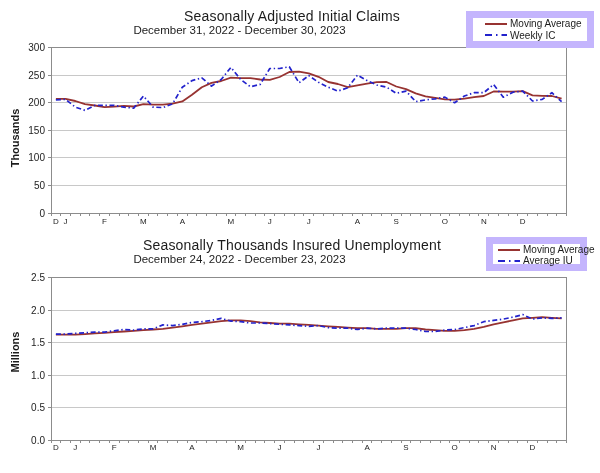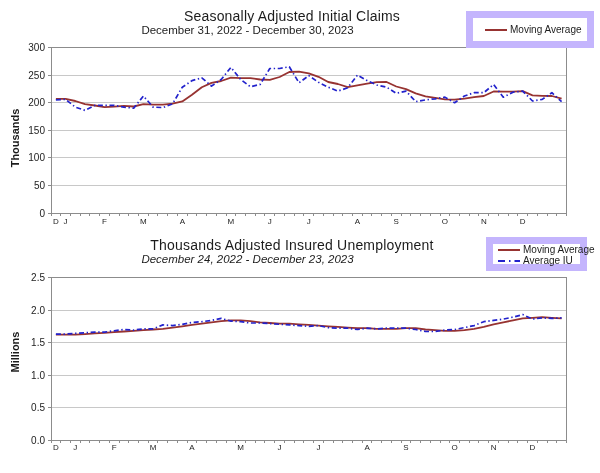--- a/index.html
+++ b/index.html
@@ -9,7 +9,7 @@
   .chart-title { position:absolute; left:0; width:584px; text-align:center;
                  font-size:14px; color:#1c1c1c; letter-spacing:.2px; }
   .chart-subtitle { position:absolute; left:0; width:479px; text-align:center;
-                    font-size:11.5px; color:#1c1c1c;padding-left:8px; }
+                    font-size:11.5px; color:#1c1c1c; }
   .legend { position:absolute; border:7px solid #c4b5fd; background:#ffffff;
             display:flex; flex-direction:column; justify-content:space-evenly;
             box-sizing:border-box; }

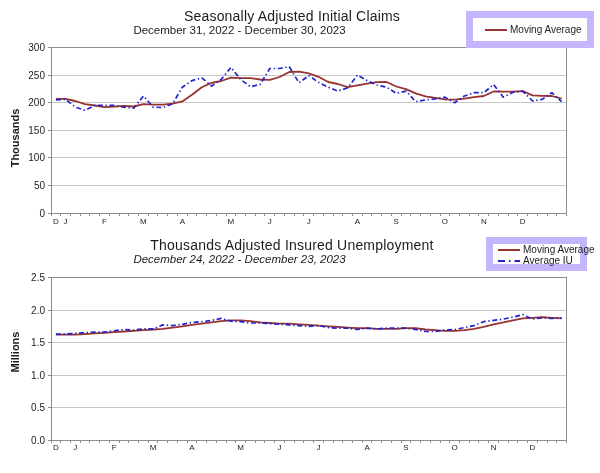--- a/index.html
+++ b/index.html
@@ -223,6 +223,12 @@
           </svg>
         <span class="legend-label">Moving Average</span>
       </div>
+      <div class="legend-row">
+        <svg class="swatch" width="22" height="8">
+            <line x1="0" y1="4" x2="22" y2="4" stroke="#2222CC" stroke-width="1.8" stroke-dasharray="7 4 1.5 4"></line>
+          </svg>
+        <span class="legend-label">Weekly IC</span>
+      </div>
     </div>
   </section>
 

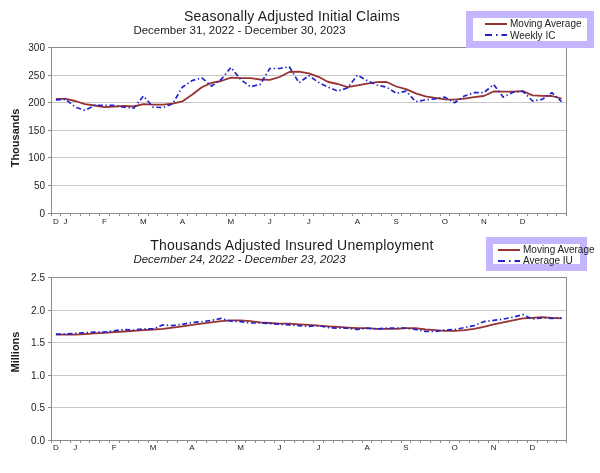--- a/index.html
+++ b/index.html
@@ -233,7 +233,7 @@
   </section>
 
   <section>
-    <div class="chart-title" id="title-bottom">Thousands Adjusted Insured Unemployment</div>
+    <div class="chart-title" id="title-bottom">Seasonally Thousands Insured Unemployment</div>
     <div class="chart-subtitle" id="subtitle-bottom">December 24, 2022 - December 23, 2023</div>
     <div class="unit-label" id="unit-bottom">Millions</div>
     <div class="legend" id="legend-bottom">

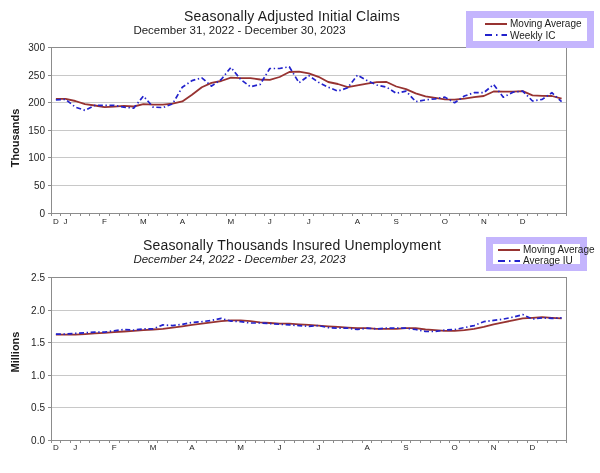--- a/index.html
+++ b/index.html
@@ -22,7 +22,7 @@
   #legend-top { left:466px; top:11px; width:128px; height:37px; padding-left:12px; }
   #legend-bottom { left:486px; top:237px; width:101px; height:34px; padding-left:5px; }
   #title-top { top:8px; } #subtitle-top { top:24px; }
-  #title-bottom { top:237px; } #subtitle-bottom { top:253px;font-style:italic; }
+  #title-bottom { top:237px; } #subtitle-bottom { top:253px; }
   #unit-top { left:-35px; top:131px; } #unit-bottom { left:-35px; top:345px; }
 </style>
 </head>

